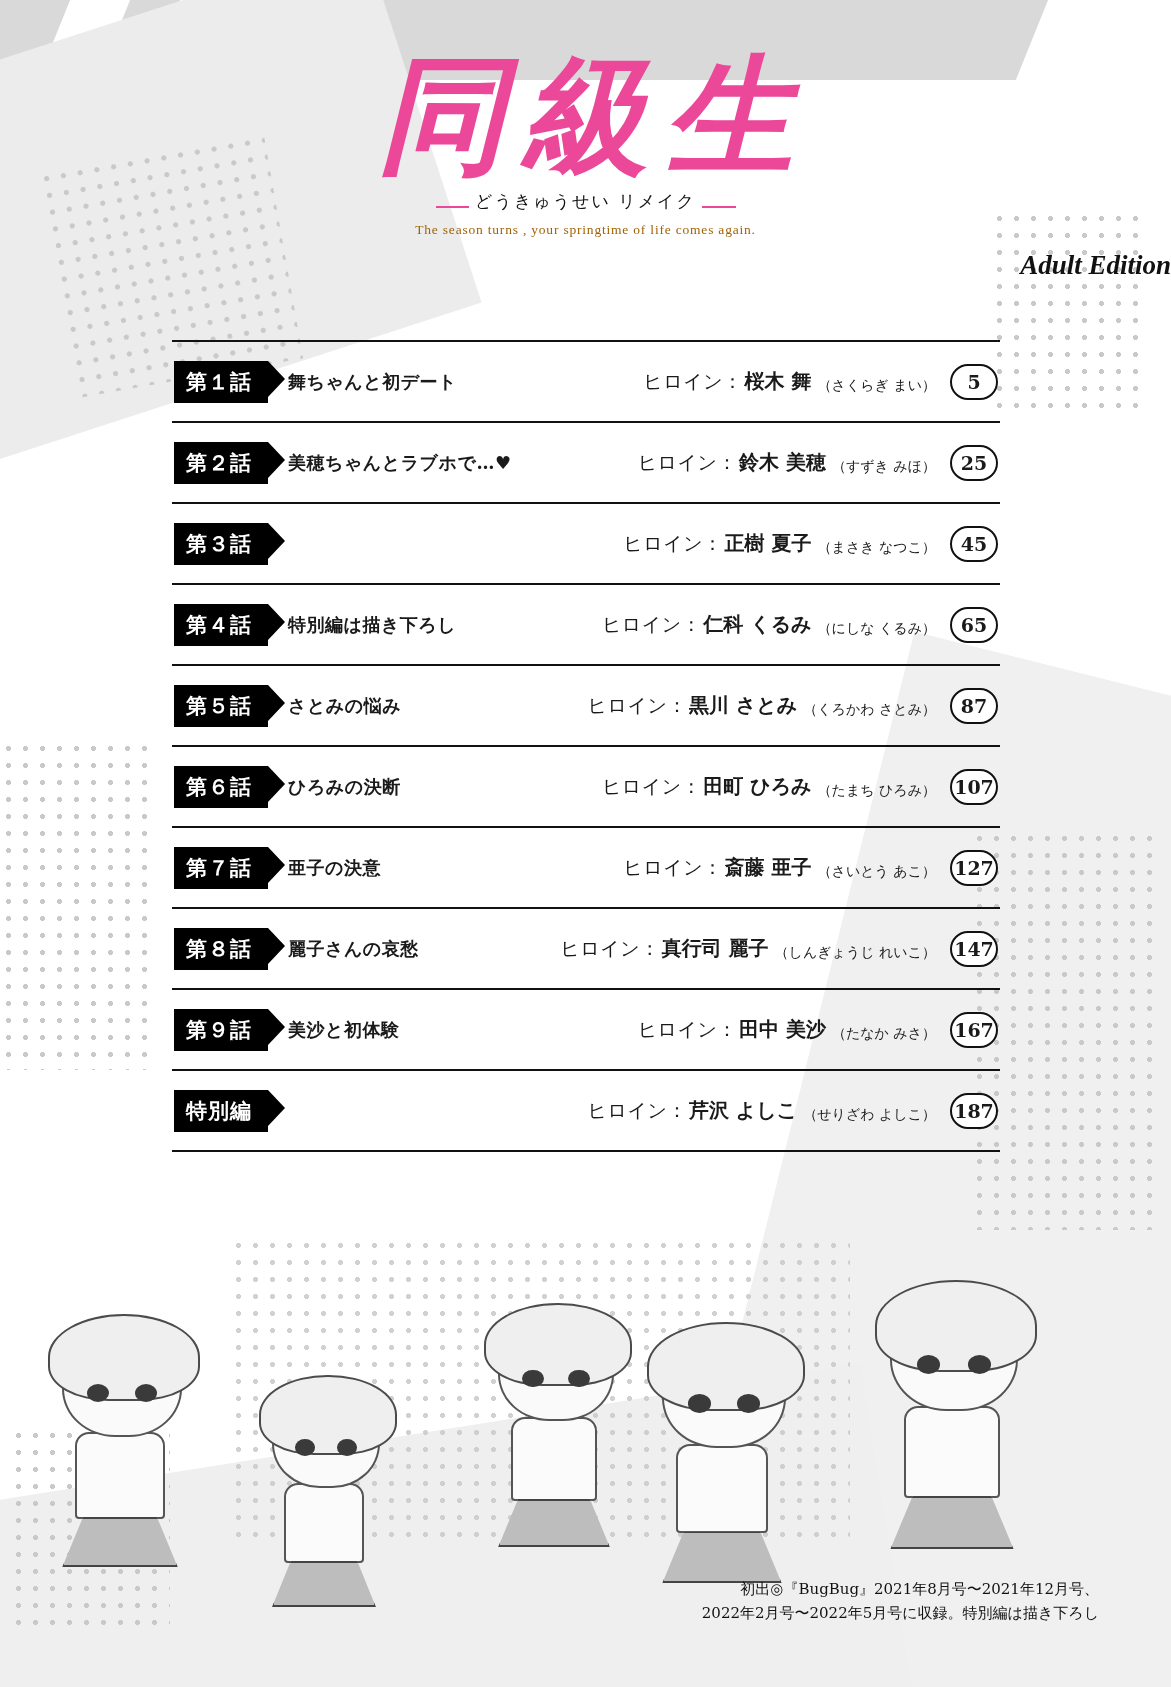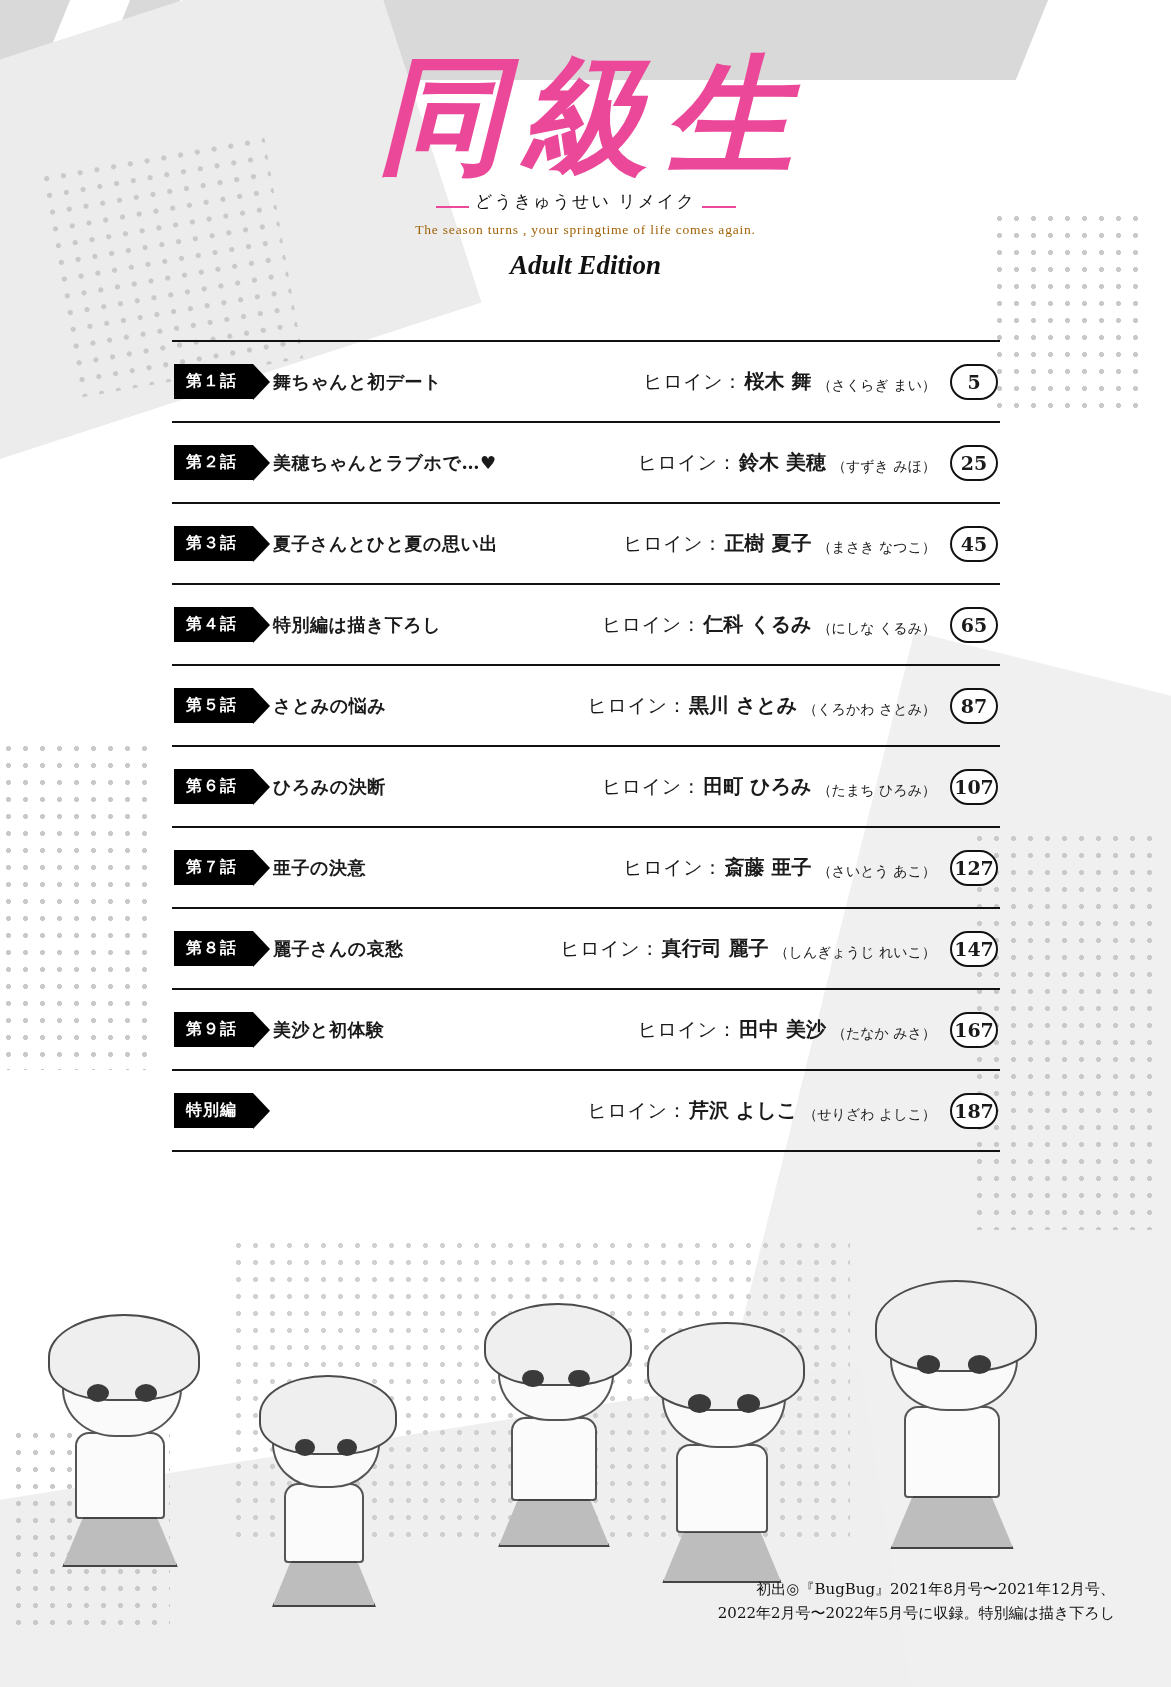--- a/index.html
+++ b/index.html
@@ -141,6 +141,7 @@
     font-weight: 700;
     font-size: 27px;
     color: #111;
+    text-align: right;
   }
 
   

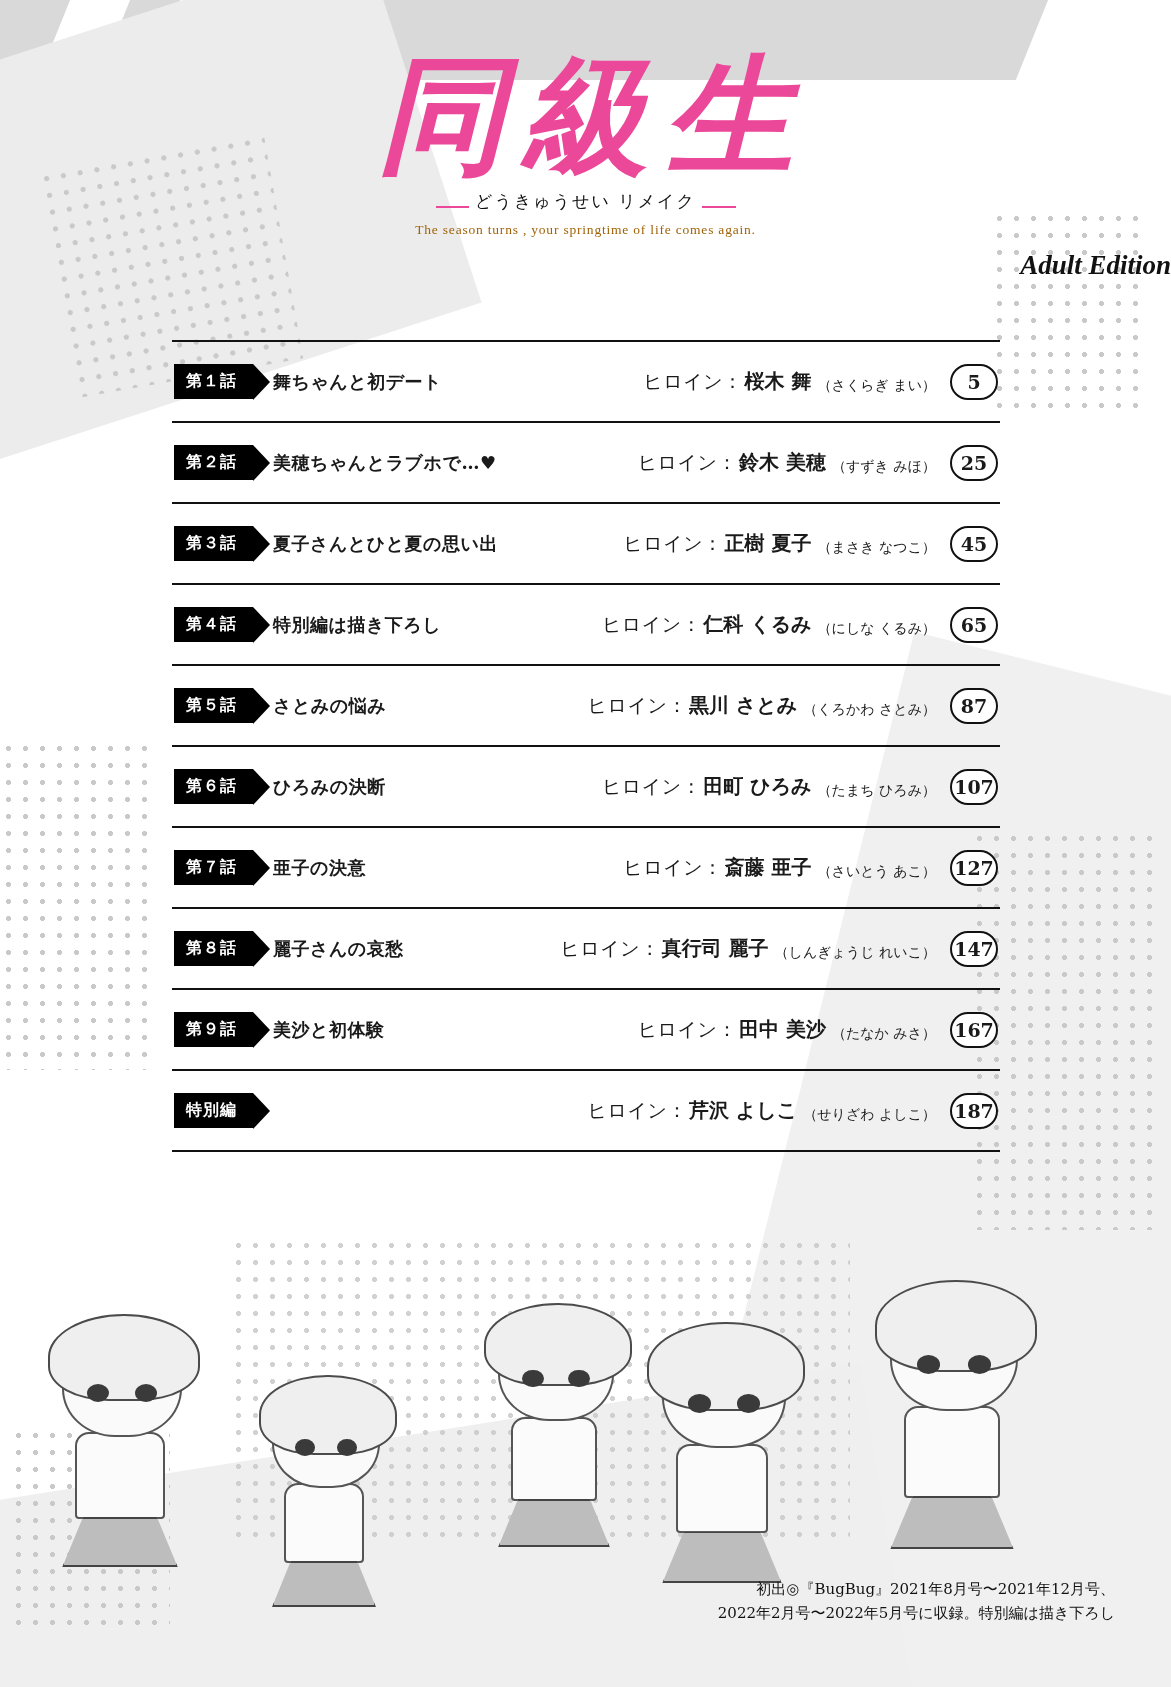--- a/index.html
+++ b/index.html
@@ -169,7 +169,7 @@
     color: #fff;
     font-family: "DejaVu Serif", serif;
     font-weight: 700;
-    font-size: 16px;
+    font-size: 21px;
     letter-spacing: 1px;
     padding: 7px 16px 7px 12px;
     margin-right: 20px;

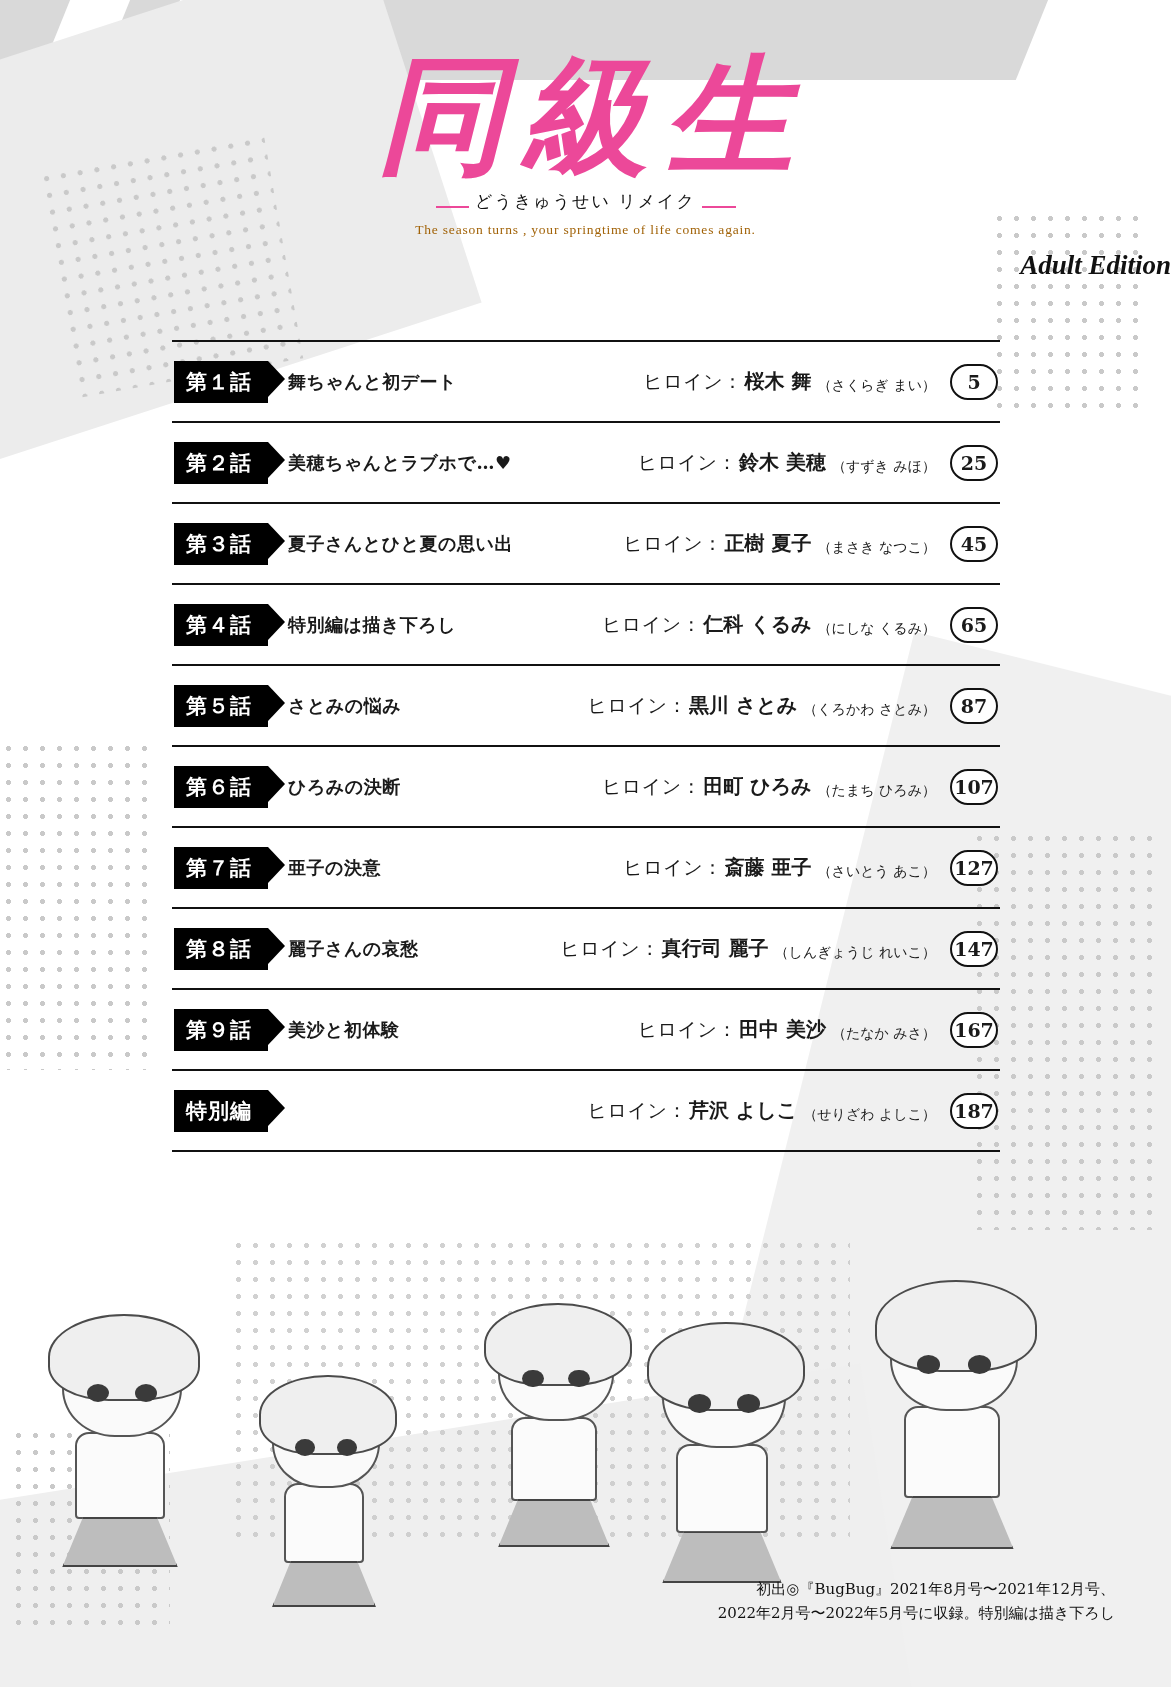--- a/index.html
+++ b/index.html
@@ -358,7 +358,6 @@
 
   <div class="toc-row">
     <div class="chapter-tag">第３話</div>
-    <div class="chapter-title">夏子さんとひと夏の思い出</div>
     <div class="spacer"></div>
     <div class="heroine">
       <span class="label">ヒロイン：</span>

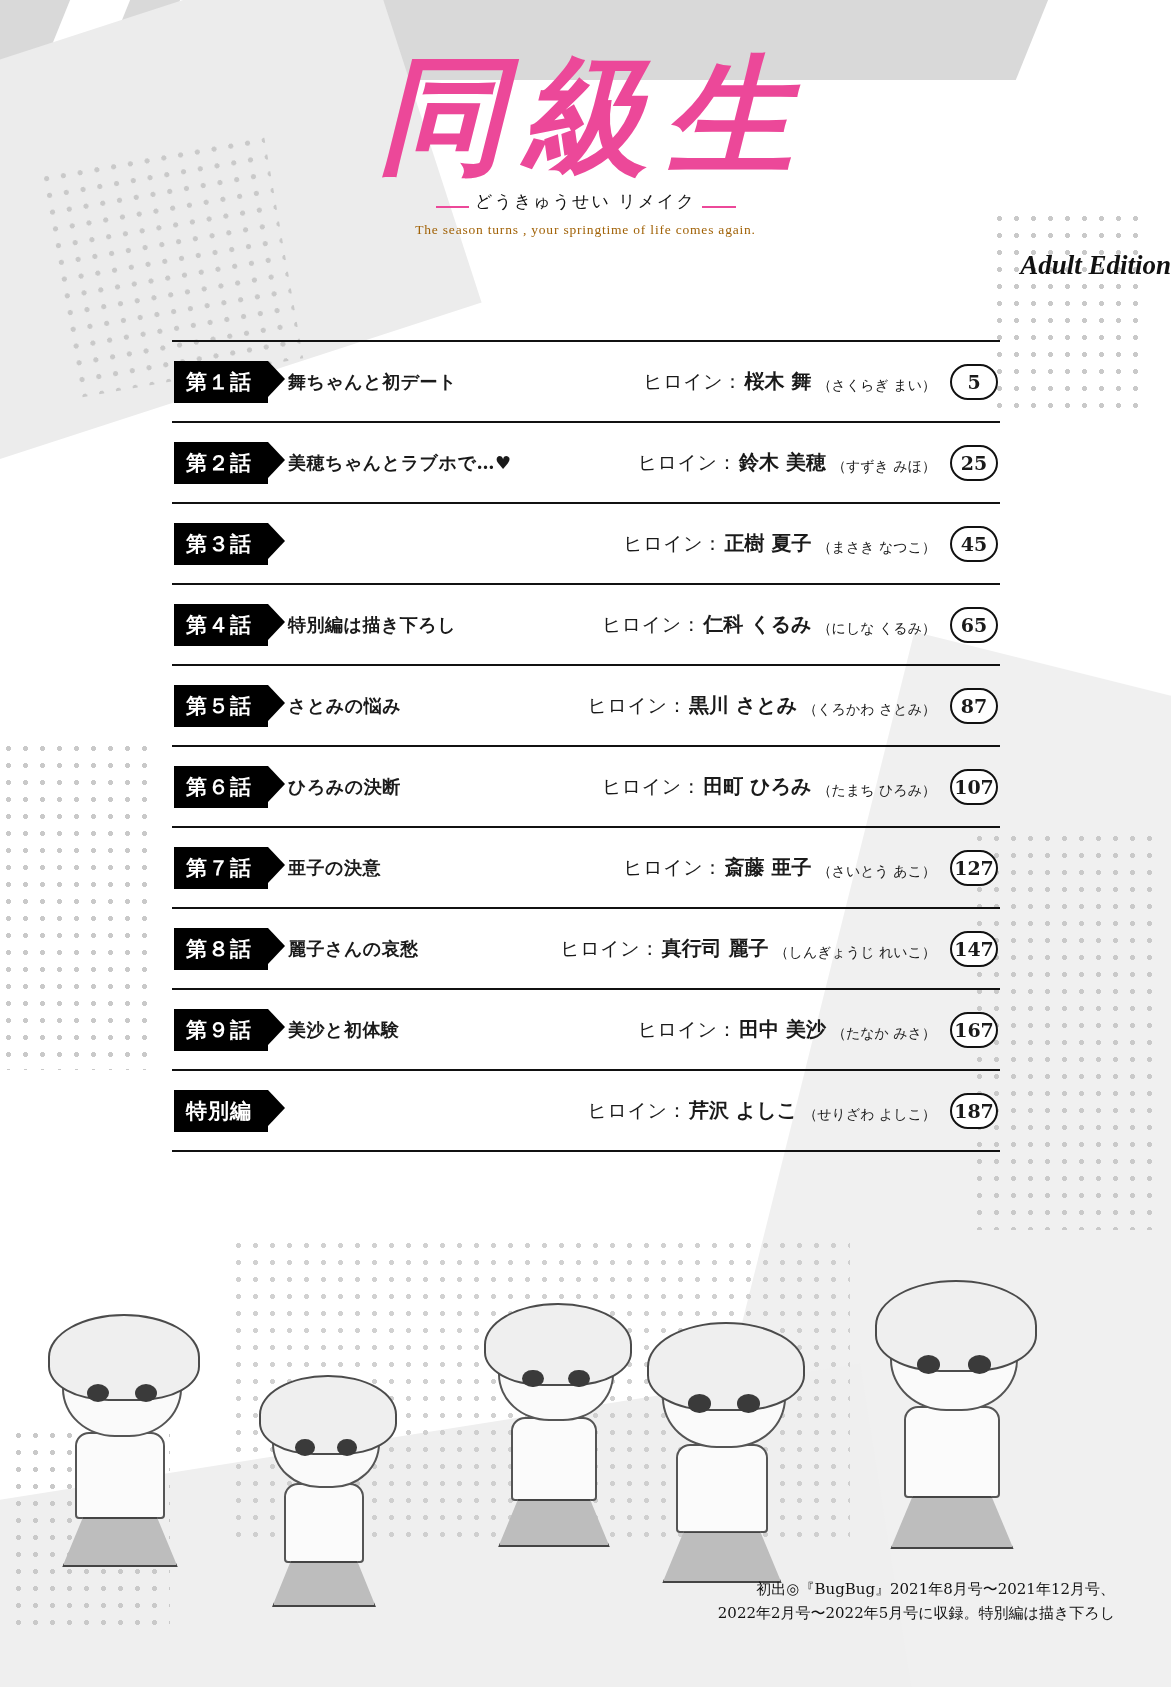--- a/index.html
+++ b/index.html
@@ -288,7 +288,7 @@
   
   .footnote {
     position: absolute;
-    right: 56px;
+    right: 72px;
     bottom: 62px;
     text-align: right;
     font-family: "DejaVu Serif", serif;

